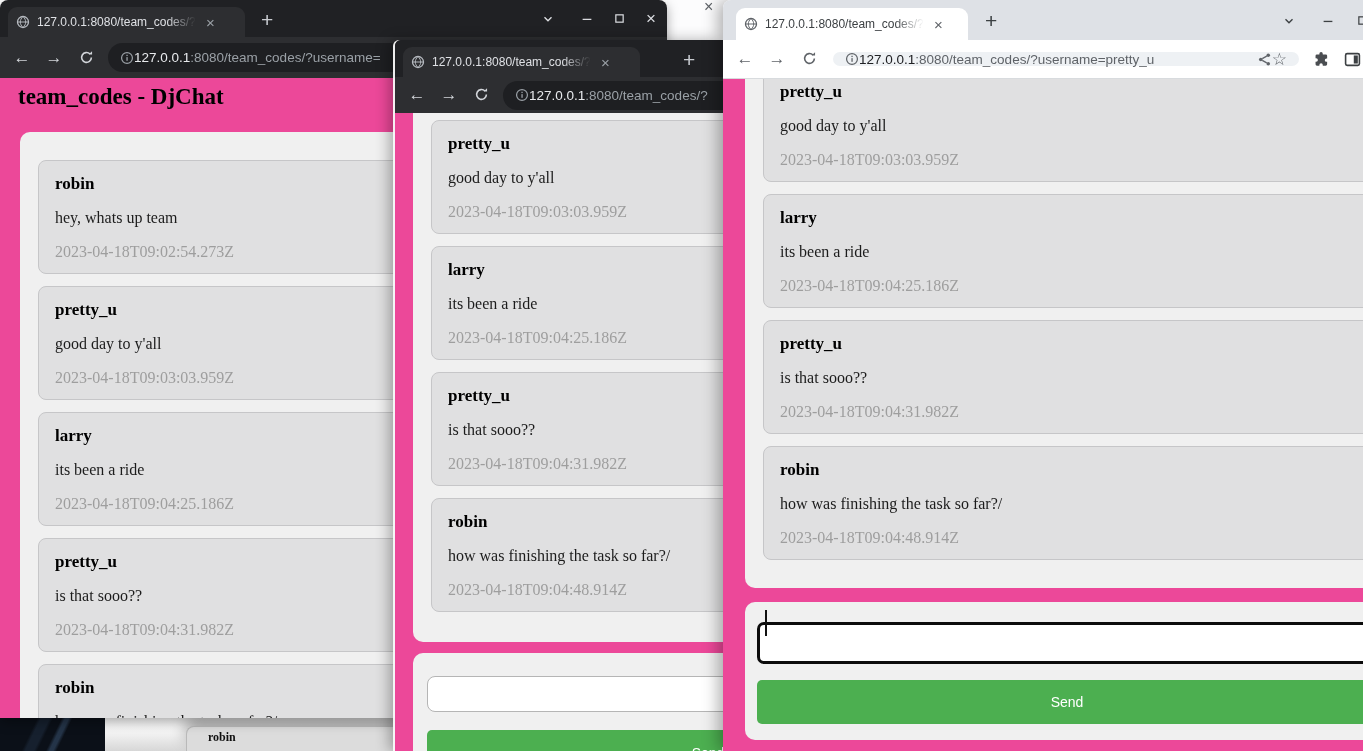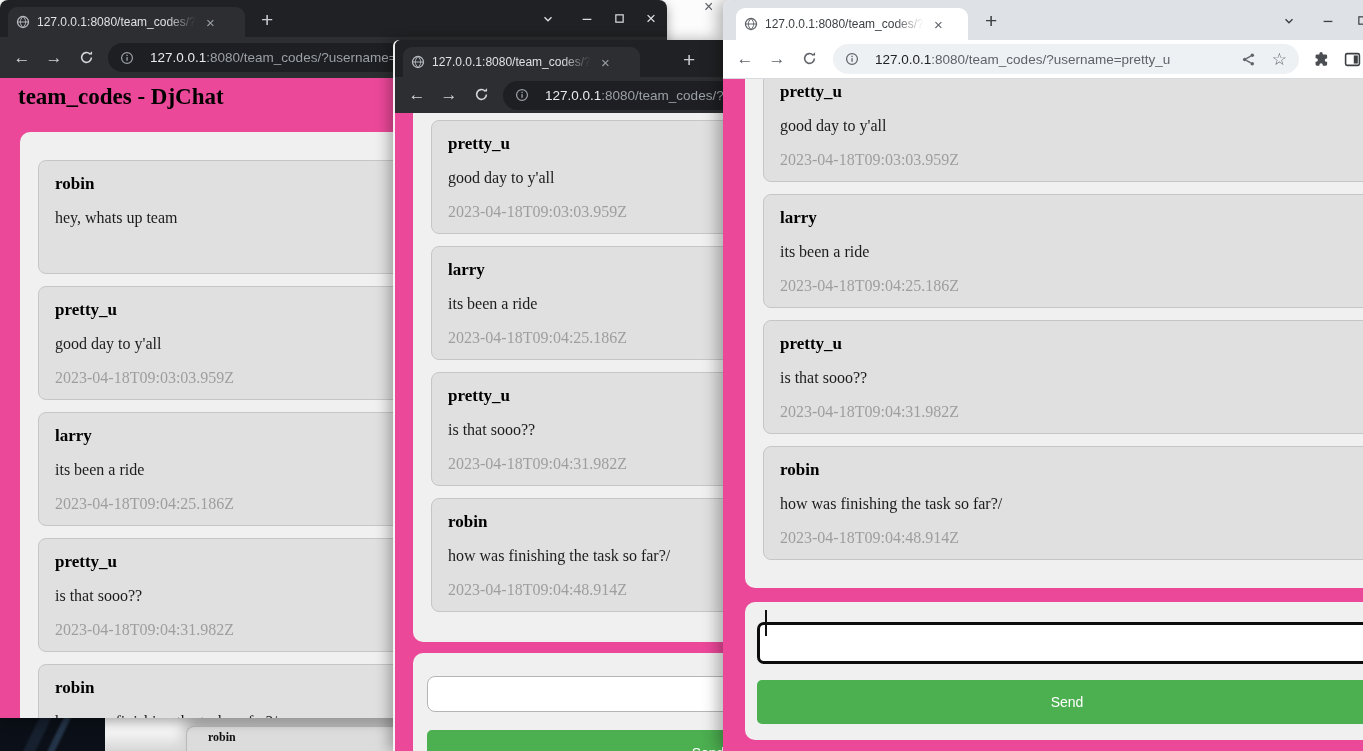--- a/index.html
+++ b/index.html
@@ -38,7 +38,7 @@
   .nav-icon { width:32px; text-align:center; font-size:17px; flex:0 0 auto; }
   .dark .nav-icon { color:#d2d5da; }
   .light .nav-icon { color:#5f6368; }
-  .omnibox { display:flex; align-items:center; gap:16px; border-radius:16px;
+  .omnibox { display:flex; align-items:center; gap:0; border-radius:16px;
              padding:0 12px; flex:1 1 auto; min-width:0; }
   .dark .omnibox { background:#1e1f22; height:29px; }
   .light .omnibox { background:#eef1f4; height:30px; }

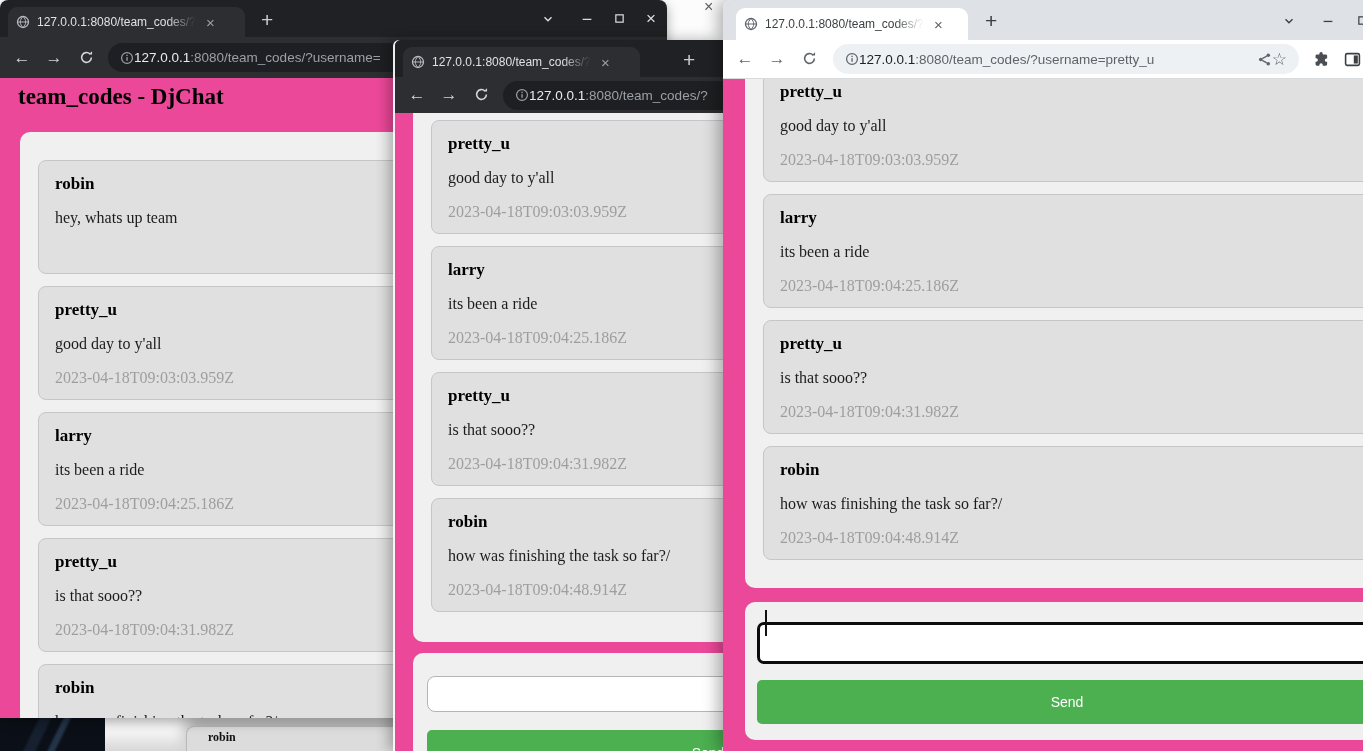--- a/index.html
+++ b/index.html
@@ -41,7 +41,7 @@
   .omnibox { display:flex; align-items:center; gap:0; border-radius:16px;
              padding:0 12px; flex:1 1 auto; min-width:0; }
   .dark .omnibox { background:#1e1f22; height:29px; }
-  .light .omnibox { background:#eef1f4; height:30px; }
+  .light .omnibox { background:#eef1f4; height:14px; }
   .url { font-size:13.5px; white-space:nowrap; overflow:hidden; }
   .dark .u-host { color:#e8eaed; } .dark .u-rest { color:#9aa0a6; }
   .light .u-host { color:#202124; } .light .u-rest { color:#5f6368; }

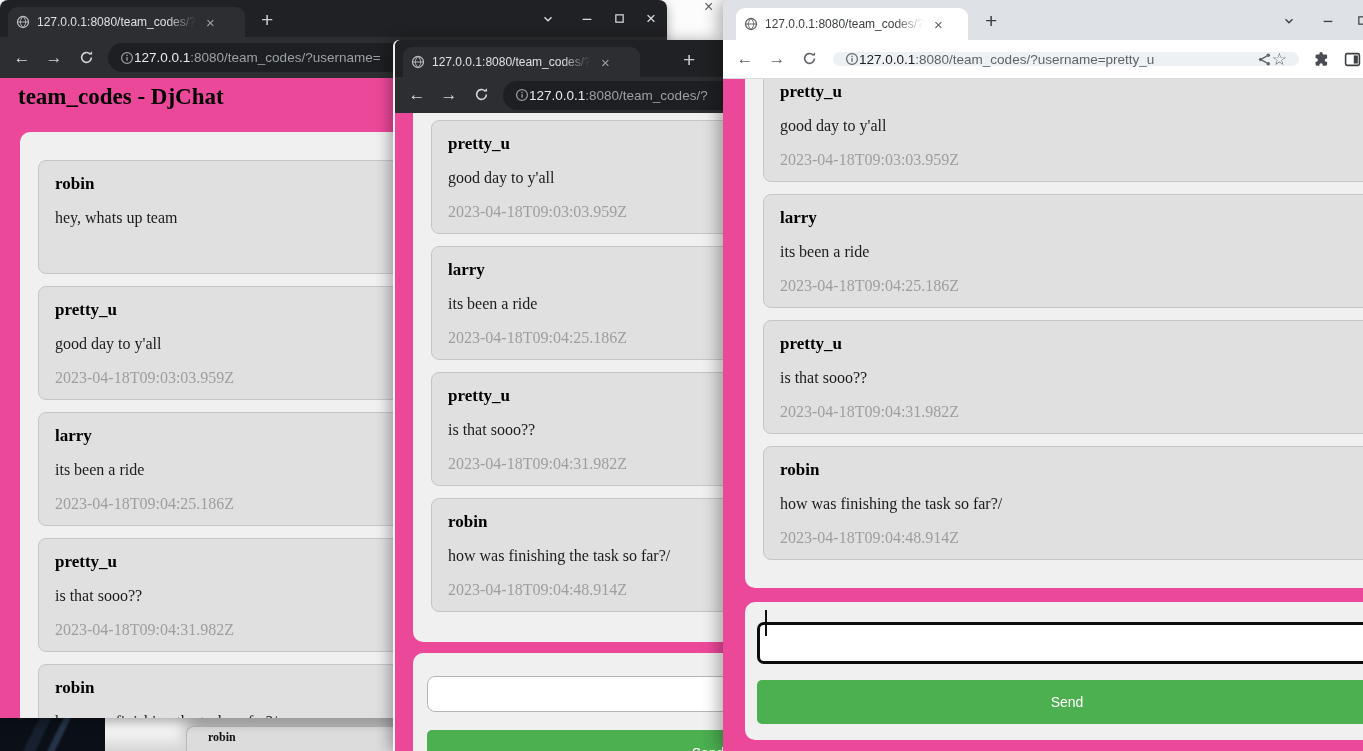--- a/index.html
+++ b/index.html
@@ -177,6 +177,7 @@
         <div class="card">
           <div class="m-user">robin</div>
           <div class="m-text">hey, whats up team</div>
+          <div class="m-time">2023-04-18T09:02:54.273Z</div>
         </div>
         <div class="card">
           <div class="m-user">pretty_u</div>

